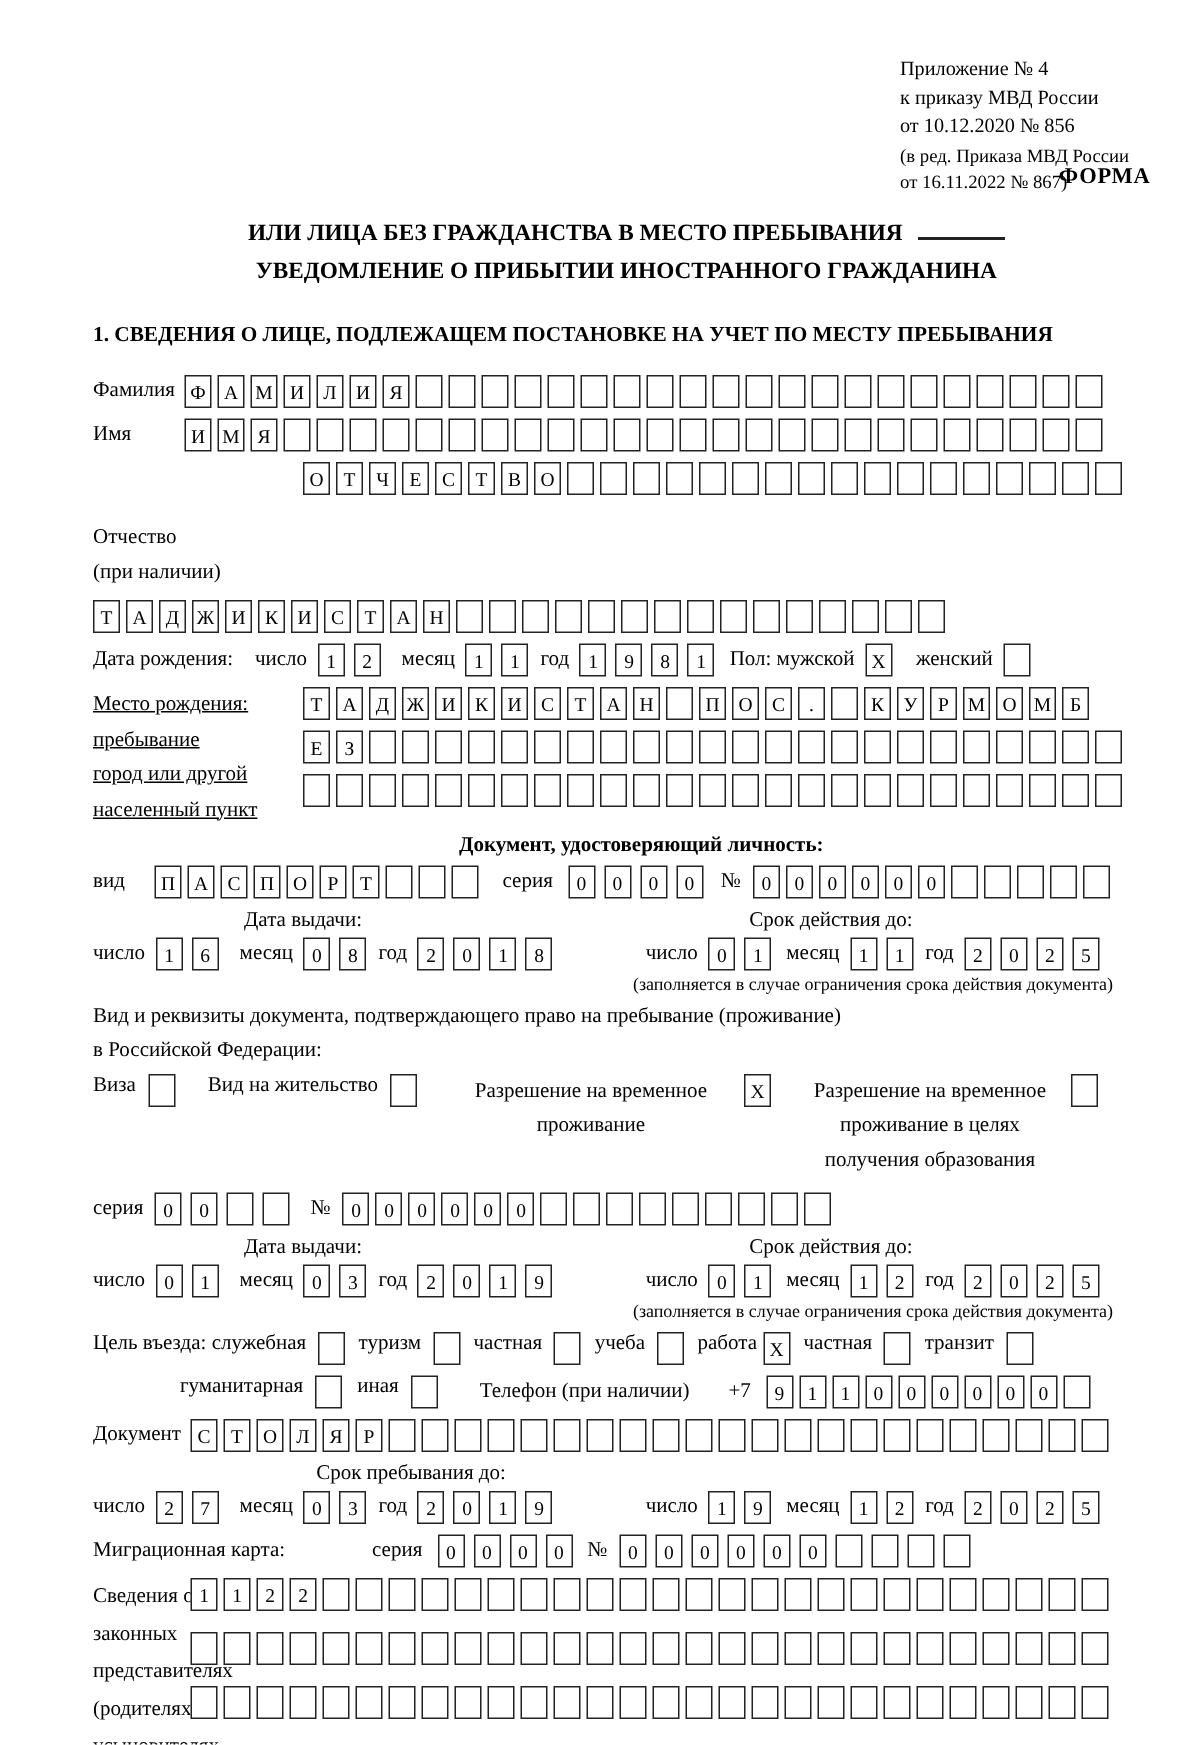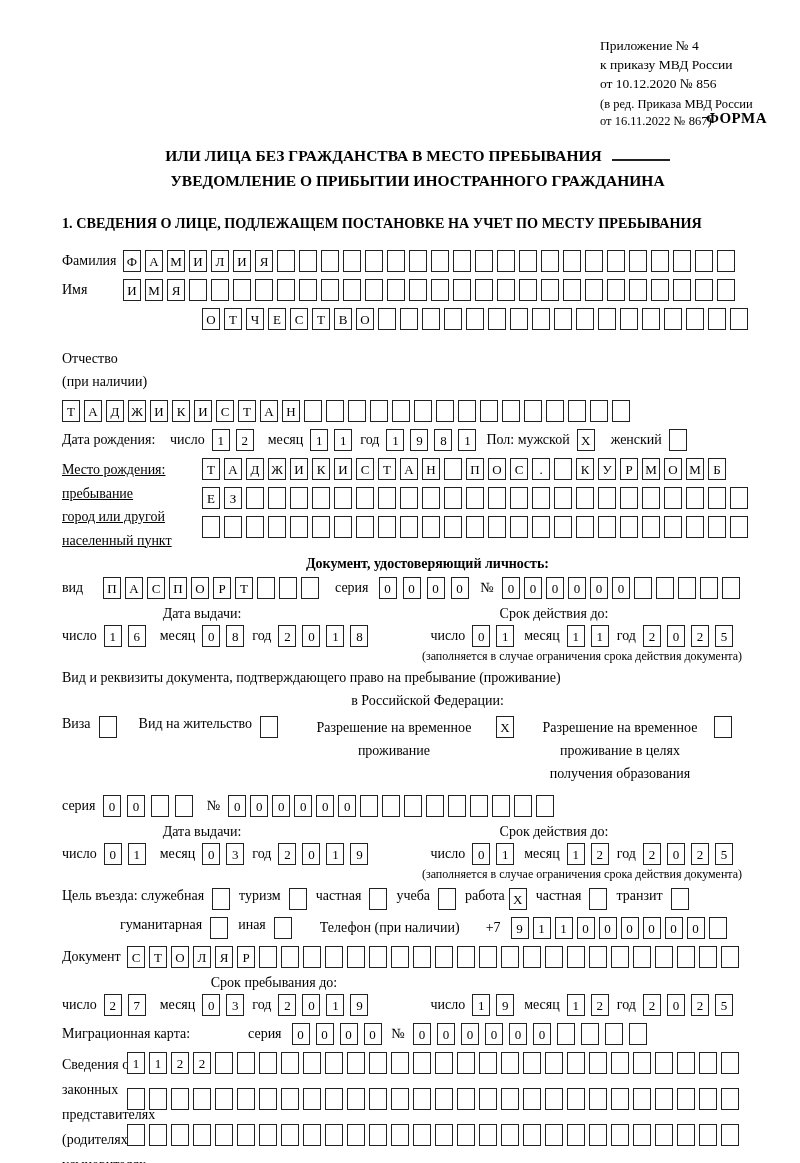--- a/index.html
+++ b/index.html
@@ -394,7 +394,7 @@
   <div class="sm note-r">(заполняется в случае ограничения срока действия документа)</div>
 
   <div style="margin-bottom:7px;">Вид и реквизиты документа, подтверждающего право на пребывание (проживание)</div>
-  <div style="margin-bottom:7px;text-align:center;">в Российской Федерации:</div>
+  <div style="margin-bottom:7px;">в Российской Федерации:</div>
 
   <div class="r" style="margin-bottom:10px;">
     <span class="pair">

